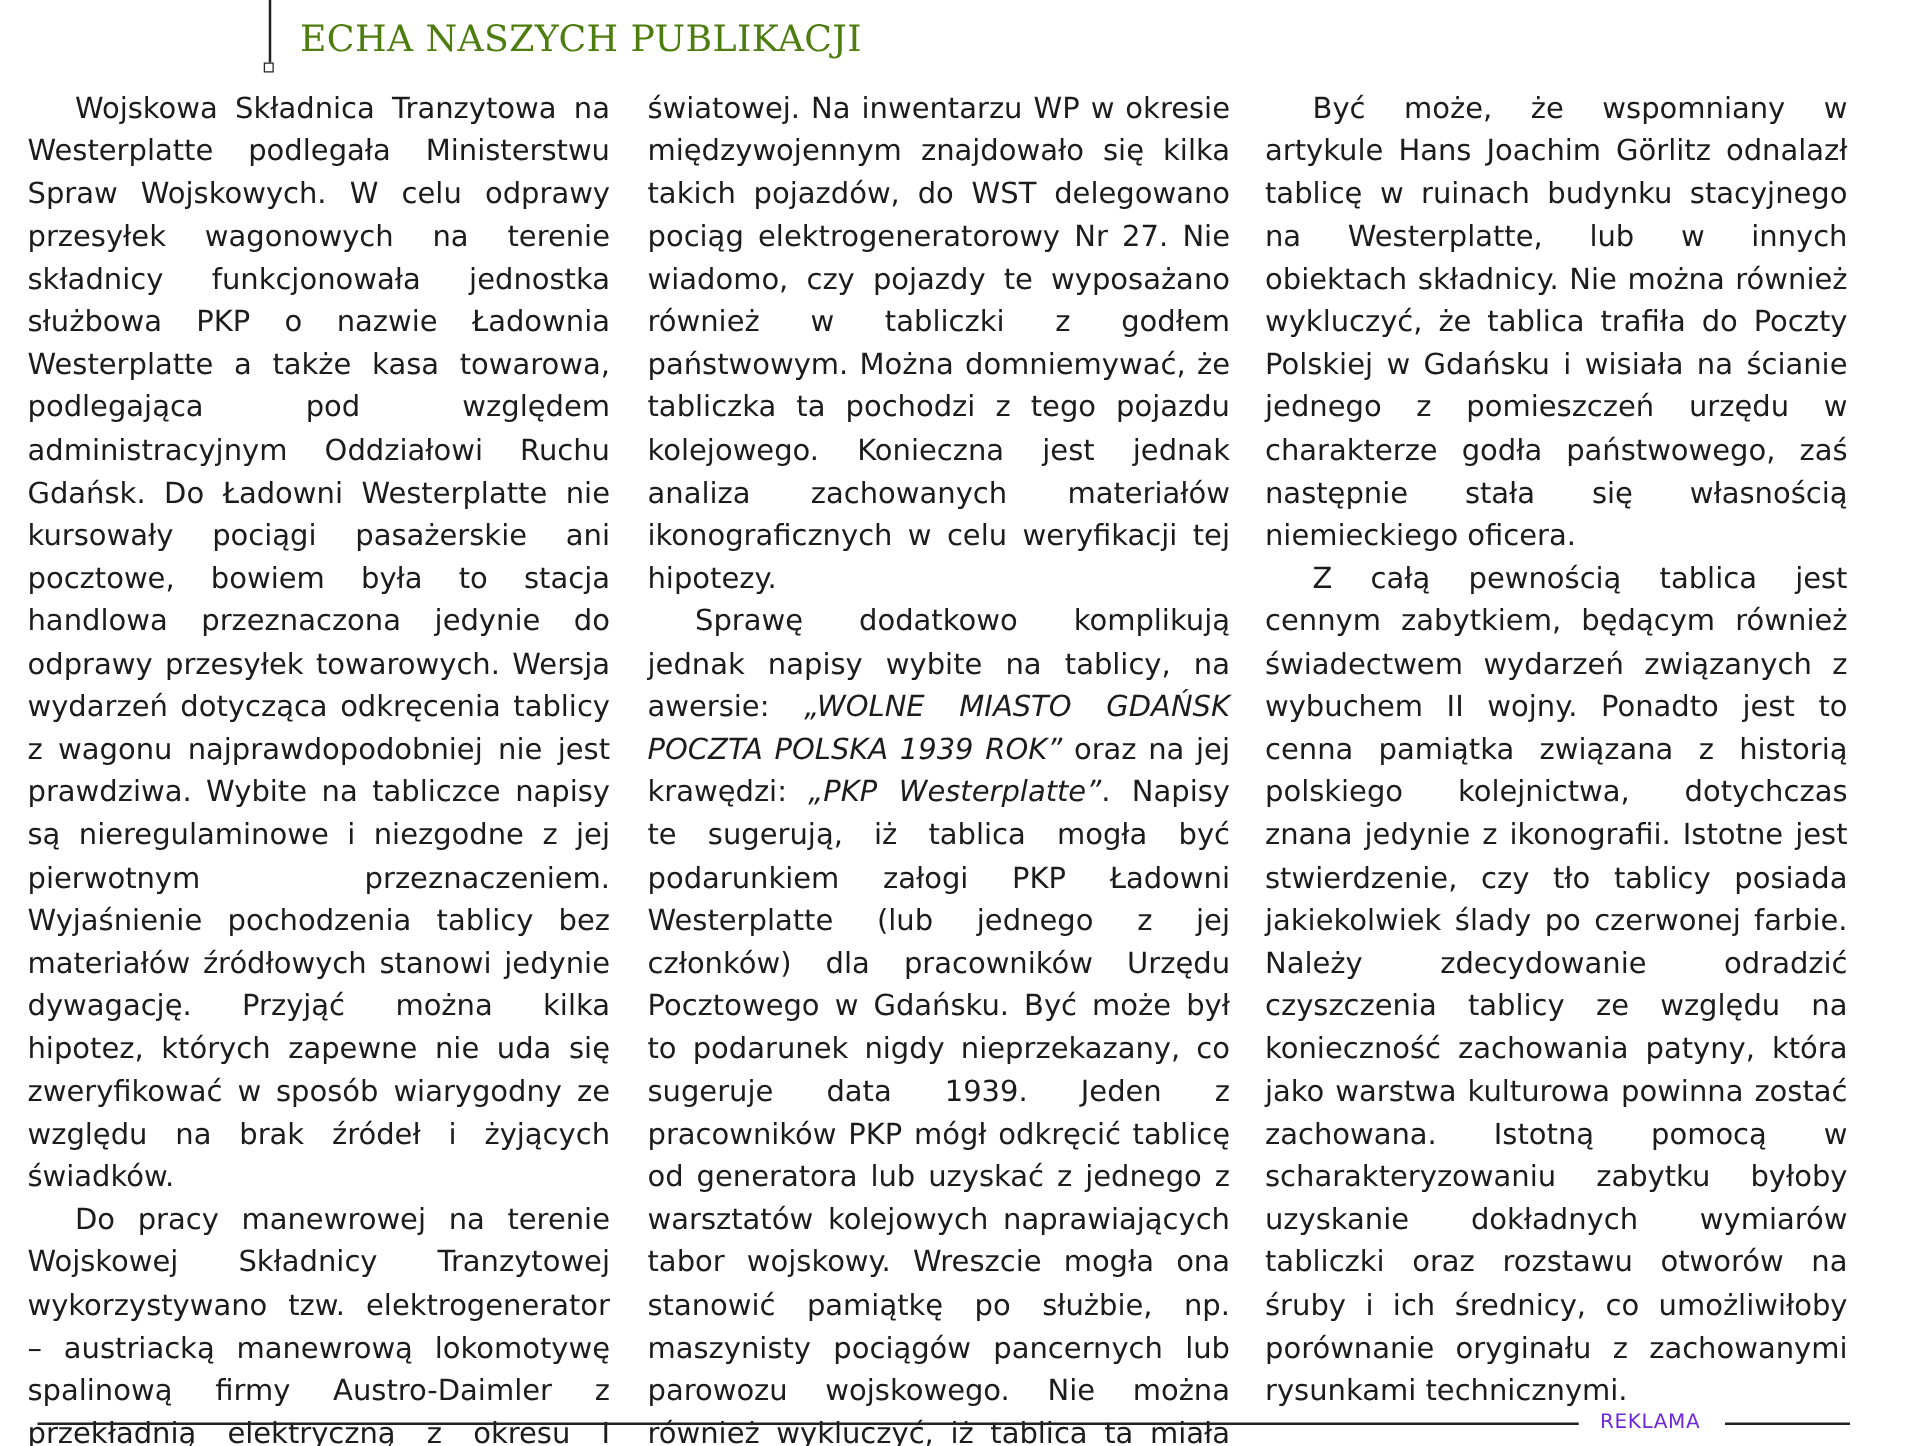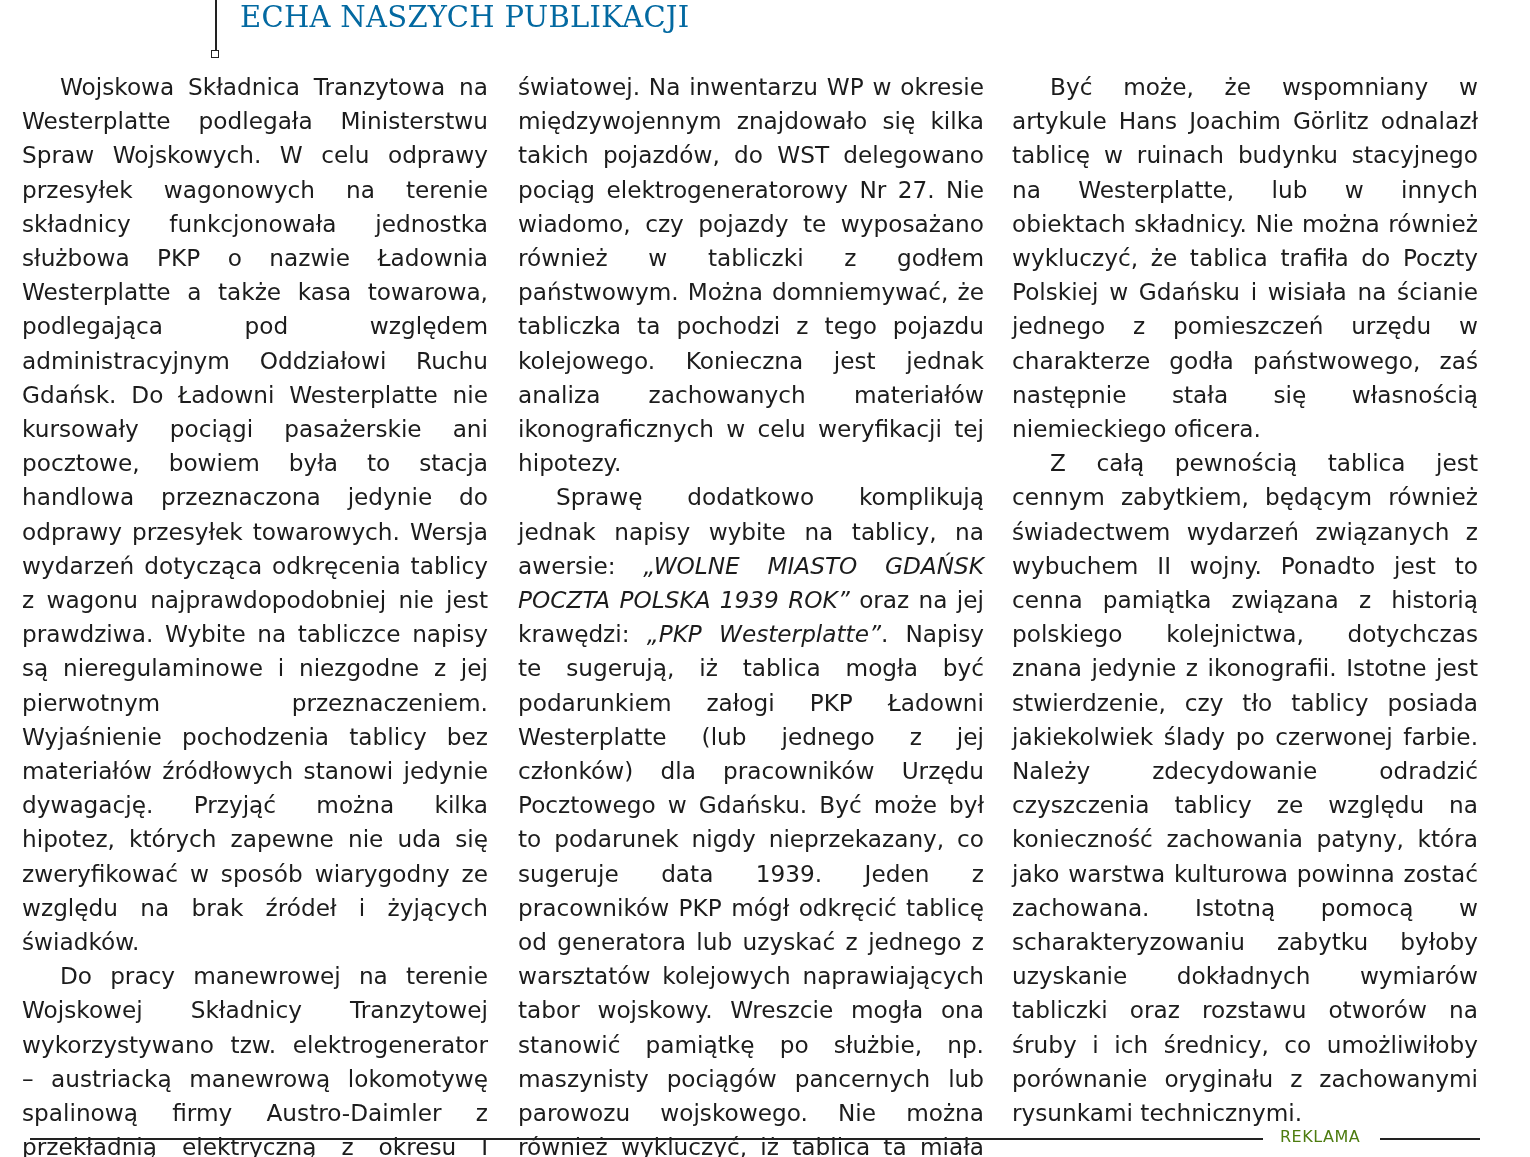--- a/index.html
+++ b/index.html
@@ -6,7 +6,7 @@
   body{width:1530px;height:1157px;position:relative;overflow:hidden;font-family:"DejaVu Sans",sans-serif;color:#1c1c1c;}
   .vline{position:absolute;left:215px;top:0;width:2px;height:52px;background:#222;}
   .vdot{position:absolute;left:211px;top:50px;width:6px;height:6px;border:1px solid #222;background:#fff;}
-  .title{position:absolute;left:240px;top:0;font-family:"DejaVu Serif",serif;font-size:29px;letter-spacing:0.3px;color:#0369a1;}
+  .title{position:absolute;left:240px;top:14px;font-family:"DejaVu Serif",serif;font-size:29px;letter-spacing:0.3px;color:#4d7c0f;}
   .col{position:absolute;top:70px;font-size:23.2px;line-height:34.2px;text-align:justify;}
   .col p{margin:0;}
   .c1{left:22px;width:466px;}

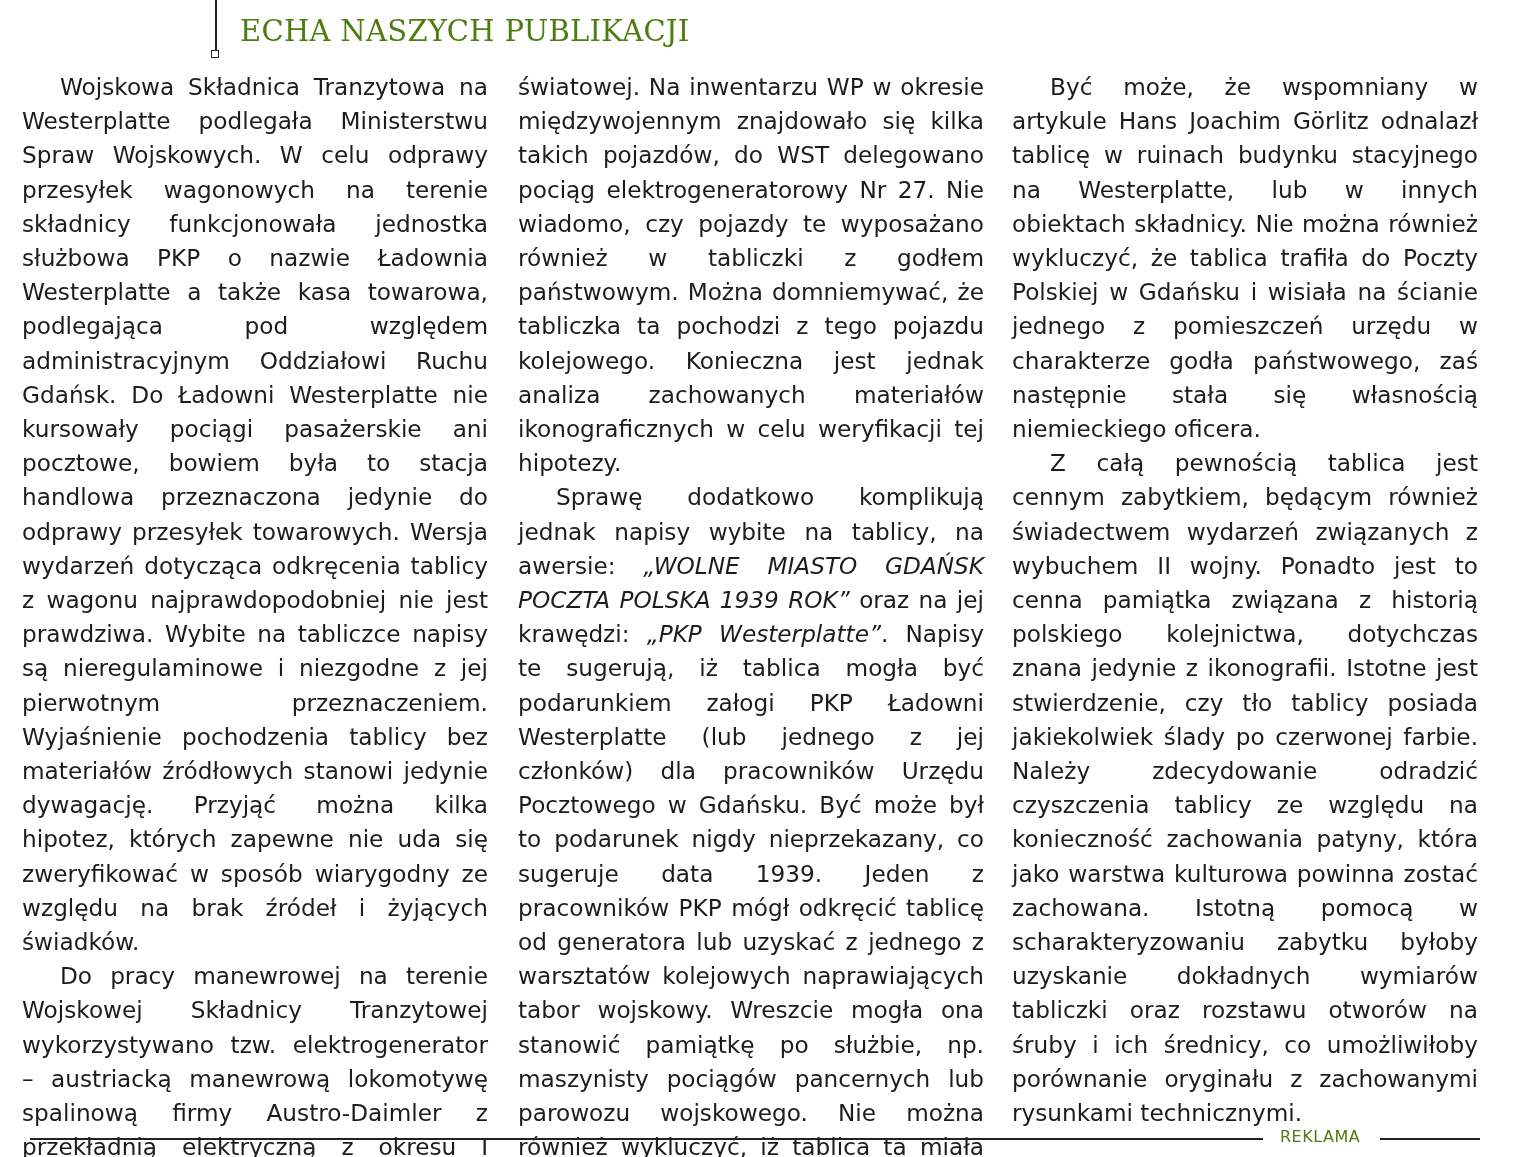--- a/index.html
+++ b/index.html
@@ -16,7 +16,7 @@
   .it{font-style:italic;}
   .rule1{position:absolute;left:30px;top:1138px;width:1233px;height:2px;background:#222;}
   .rule2{position:absolute;left:1380px;top:1138px;width:100px;height:2px;background:#222;}
-  .reklama{position:absolute;left:1280px;top:1127px;font-size:16px;color:#4d7c0f;letter-spacing:0.5px;}
+  .reklama{position:absolute;left:1280px;top:1127px;font-size:16px;color:#6d28d9;letter-spacing:0.5px;}
 </style>
 </head>
 <body>

